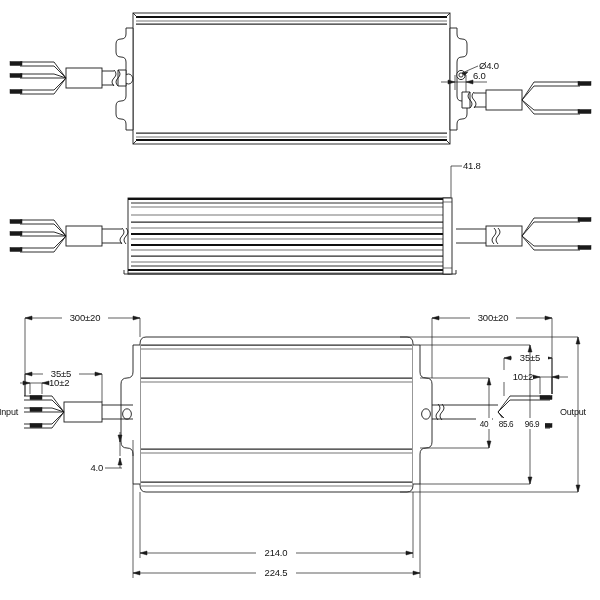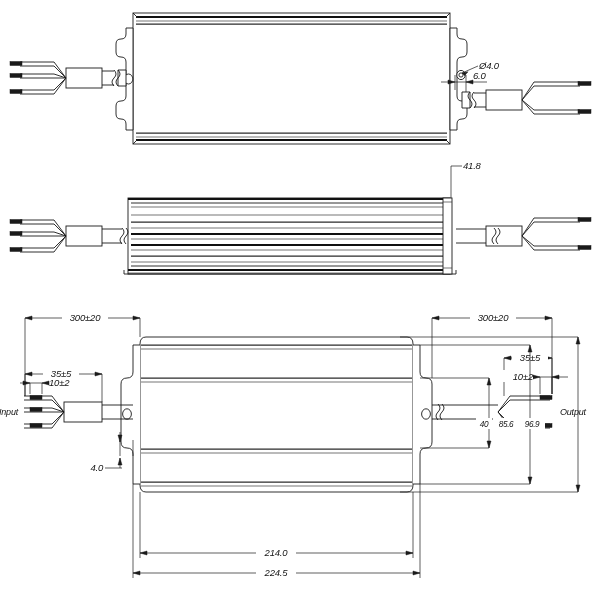--- a/index.html
+++ b/index.html
@@ -18,7 +18,6 @@
     width: 600px;
     height: 484px;
     background: #ffffff;
-    font-style: italic;
   }
   svg.sheet {
     display: block;

